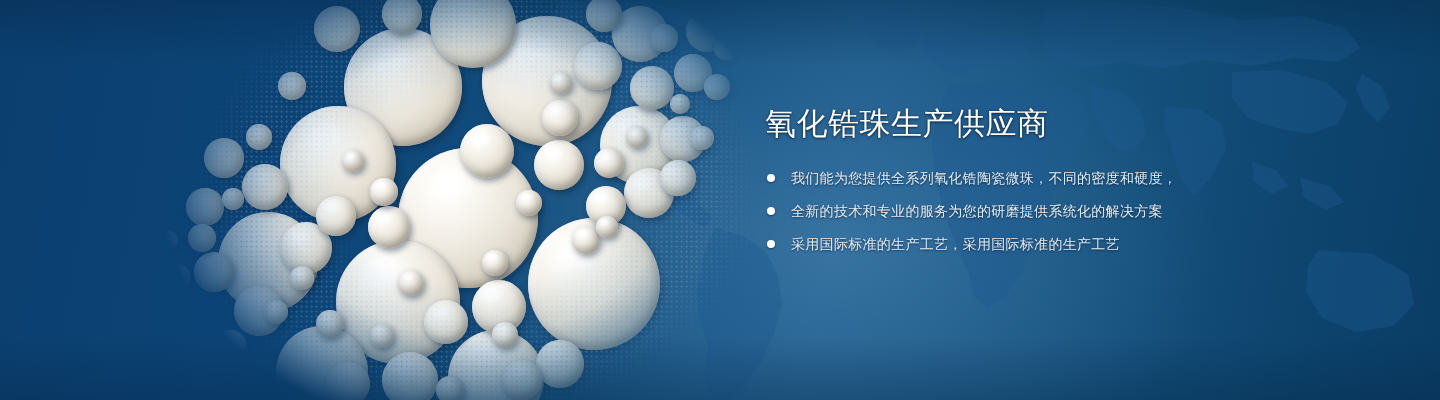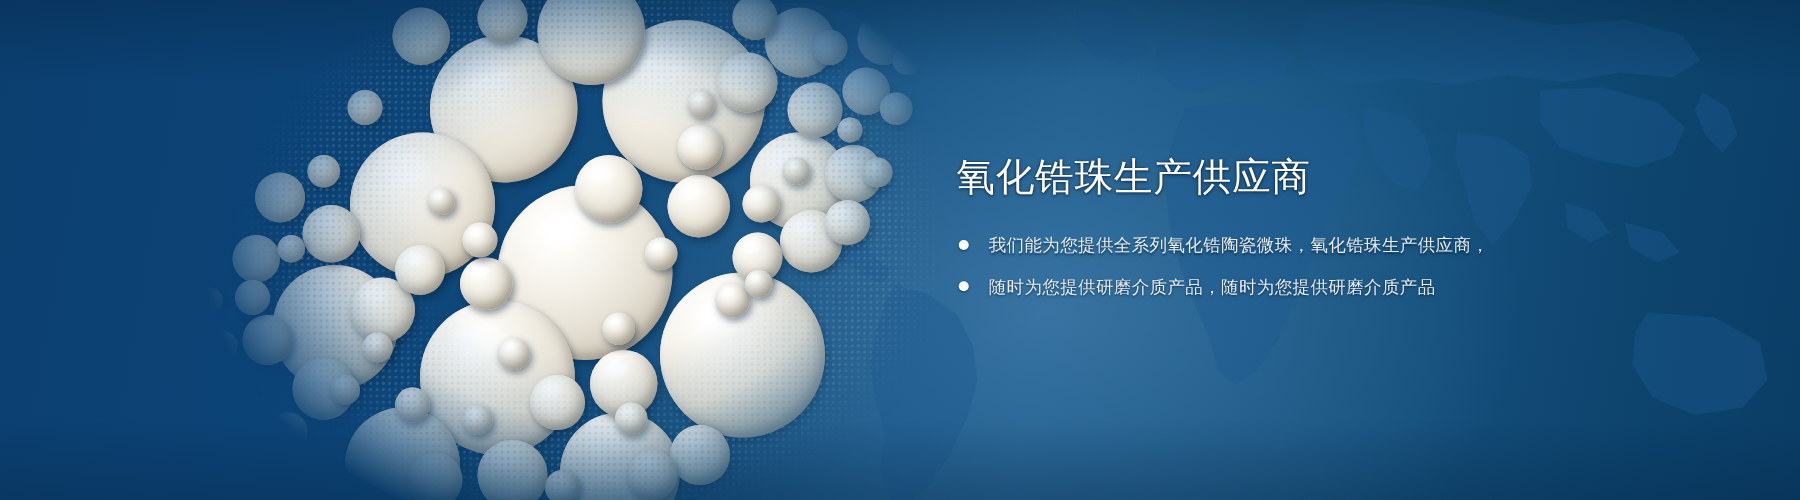--- a/index.html
+++ b/index.html
@@ -137,7 +137,6 @@
     top: 108px;
     width: 500px;
     z-index: 10;
-    margin-top: 18px;
   }
   .headline {
     margin: 0 0 26px 0;

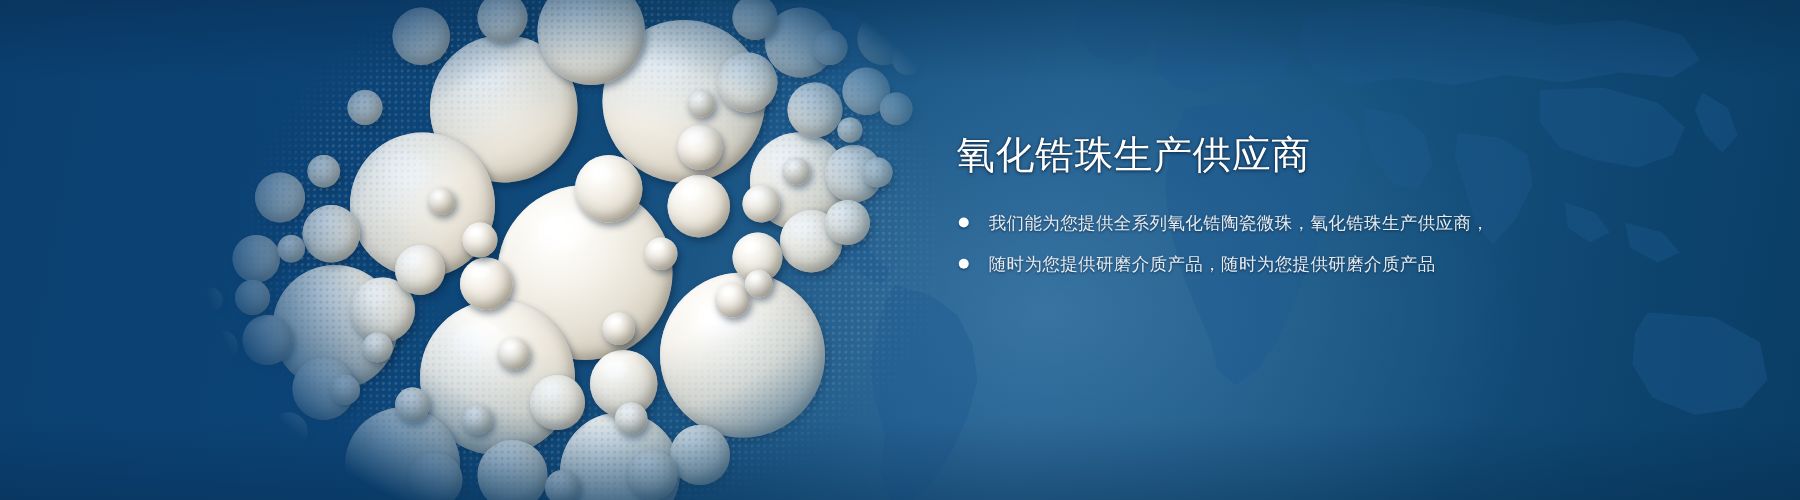--- a/index.html
+++ b/index.html
@@ -312,7 +312,7 @@
 
       <li class="bullet">
         <span class="dot"></span>
-        <span class="bullet-line">我们能为您提供全系列氧化锆陶瓷微珠，氧化锆珠生产供应商，</span>
+        <span class="bullet-line">我们能为您提供全系列氧化锆陶瓷微珠，不同的密度和硬度，</span>
       </li>
 
 

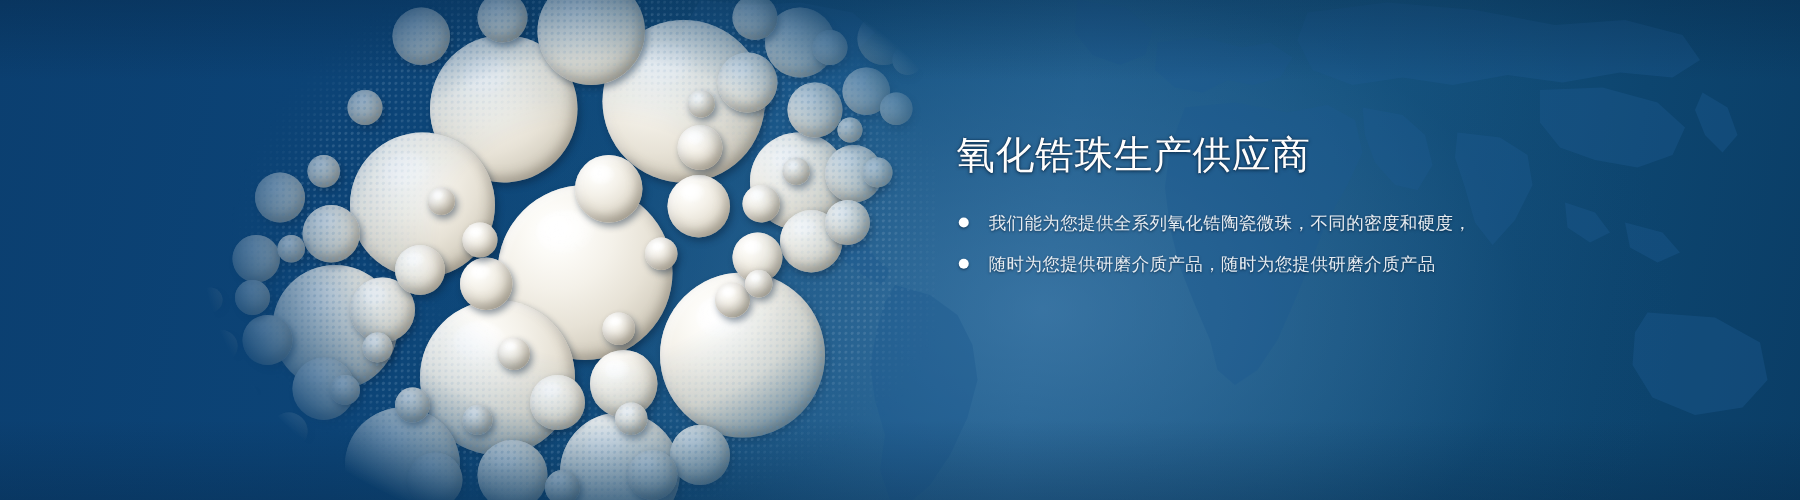--- a/index.html
+++ b/index.html
@@ -315,6 +315,10 @@
         <span class="bullet-line">我们能为您提供全系列氧化锆陶瓷微珠，不同的密度和硬度，</span>
       </li>
 
+      <li class="bullet">
+        <span class="dot"></span>
+        <span class="bullet-line">全新的技术和专业的服务为您的研磨提供系统化的解决方案</span>
+      </li>
 
       <li class="bullet">
         <span class="dot"></span>

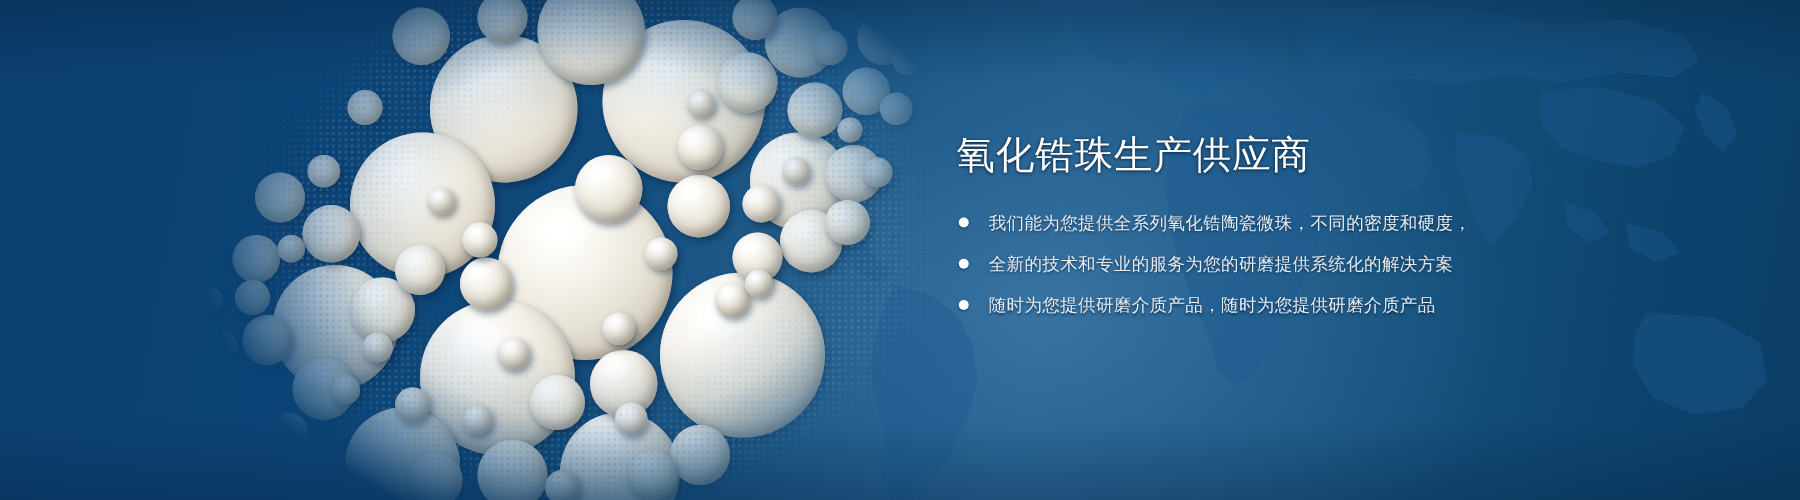--- a/index.html
+++ b/index.html
@@ -322,7 +322,7 @@
 
       <li class="bullet">
         <span class="dot"></span>
-        <span class="bullet-line">随时为您提供研磨介质产品，随时为您提供研磨介质产品</span>
+        <span class="bullet-line">采用国际标准的生产工艺，采用国际标准的生产工艺</span>
       </li>
 
     </ul>

